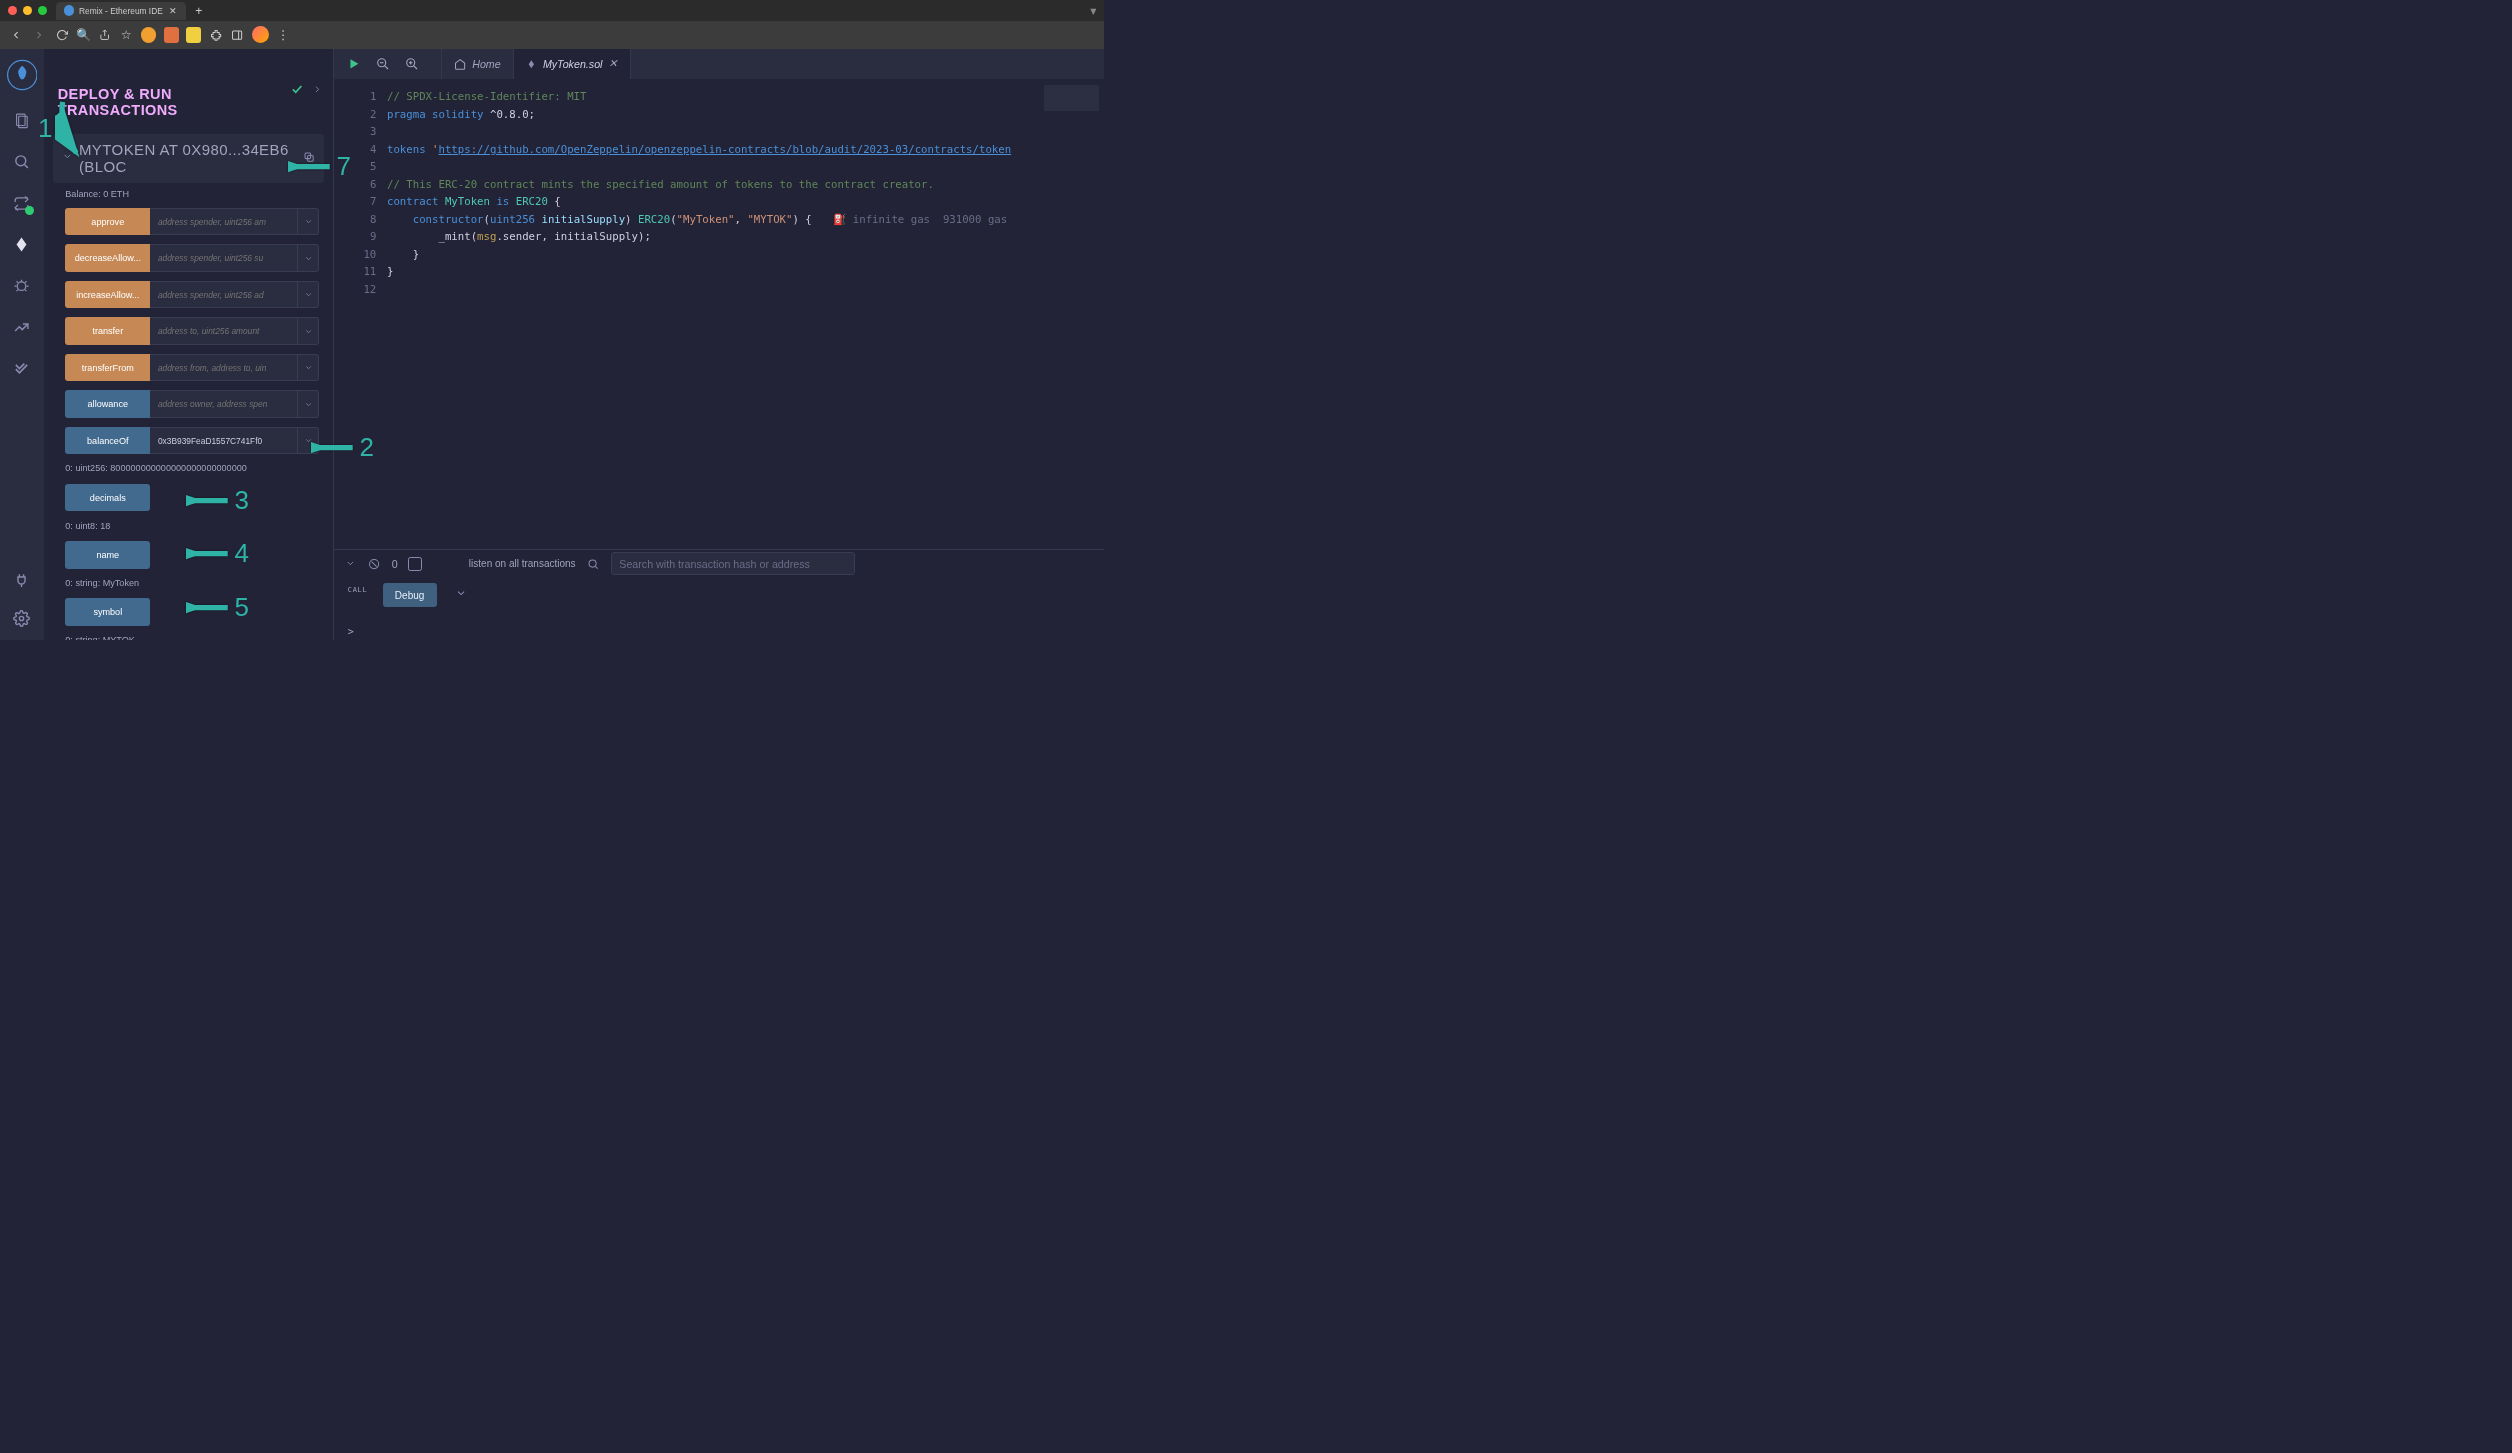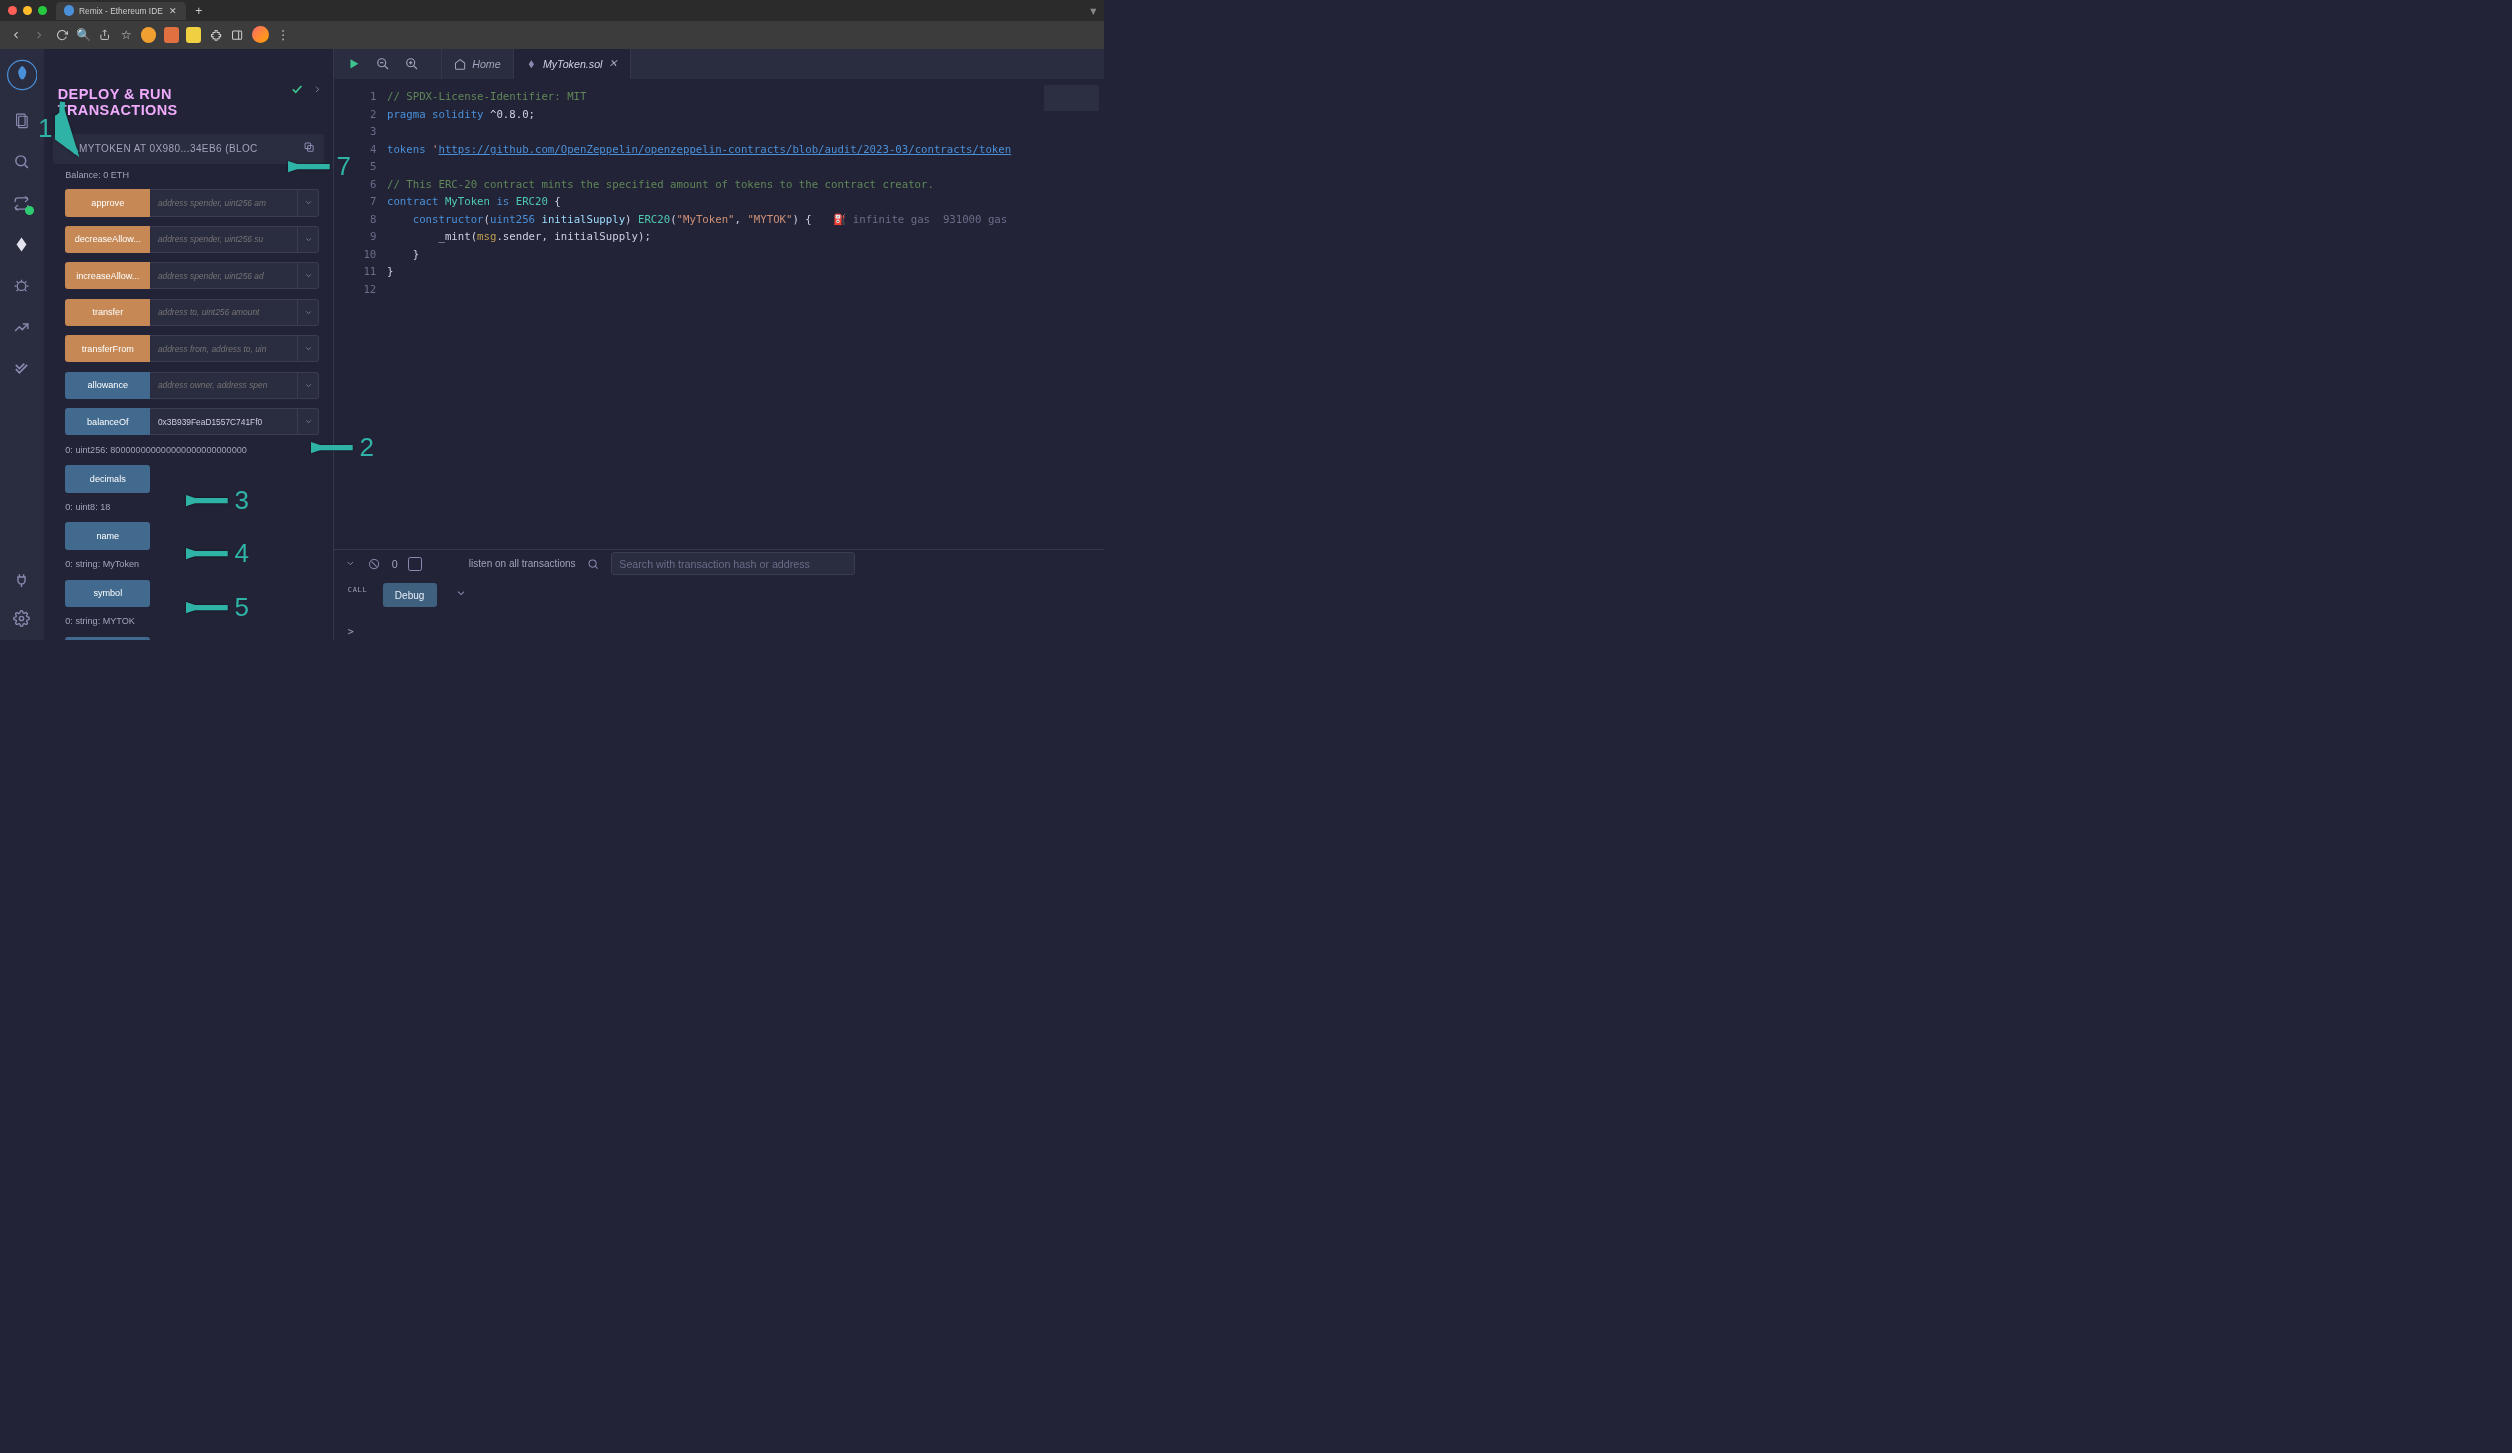--- a/index.html
+++ b/index.html
@@ -42,7 +42,7 @@
 .contract-card { margin: 7.6px 9.1px 4.6px 9.1px; background: #2a2c3f; border-radius: 3px; }
 .contract-head { display: flex; align-items: center; padding: 7.6px 9.1px; gap: 6.1px; }
 .contract-caret { color: #8a8ab0; }
-.contract-name { font-size: 10px; color: #a2a3bd; letter-spacing: 0.4px; flex: 1; }
+.contract-name { font-size: 15px; color: #a2a3bd; letter-spacing: 0.4px; flex: 1; }
 .copy-ic { color: #8a8ab0; }
 .balance-line { font-size: 9.1px; color: #a2a3bd; padding: 1.5px 13.7px 9.1px 21.3px; }
 .fn-list { padding: 0 13.7px 7.6px 21.3px; display: flex; flex-direction: column; gap: 9.1px; }

